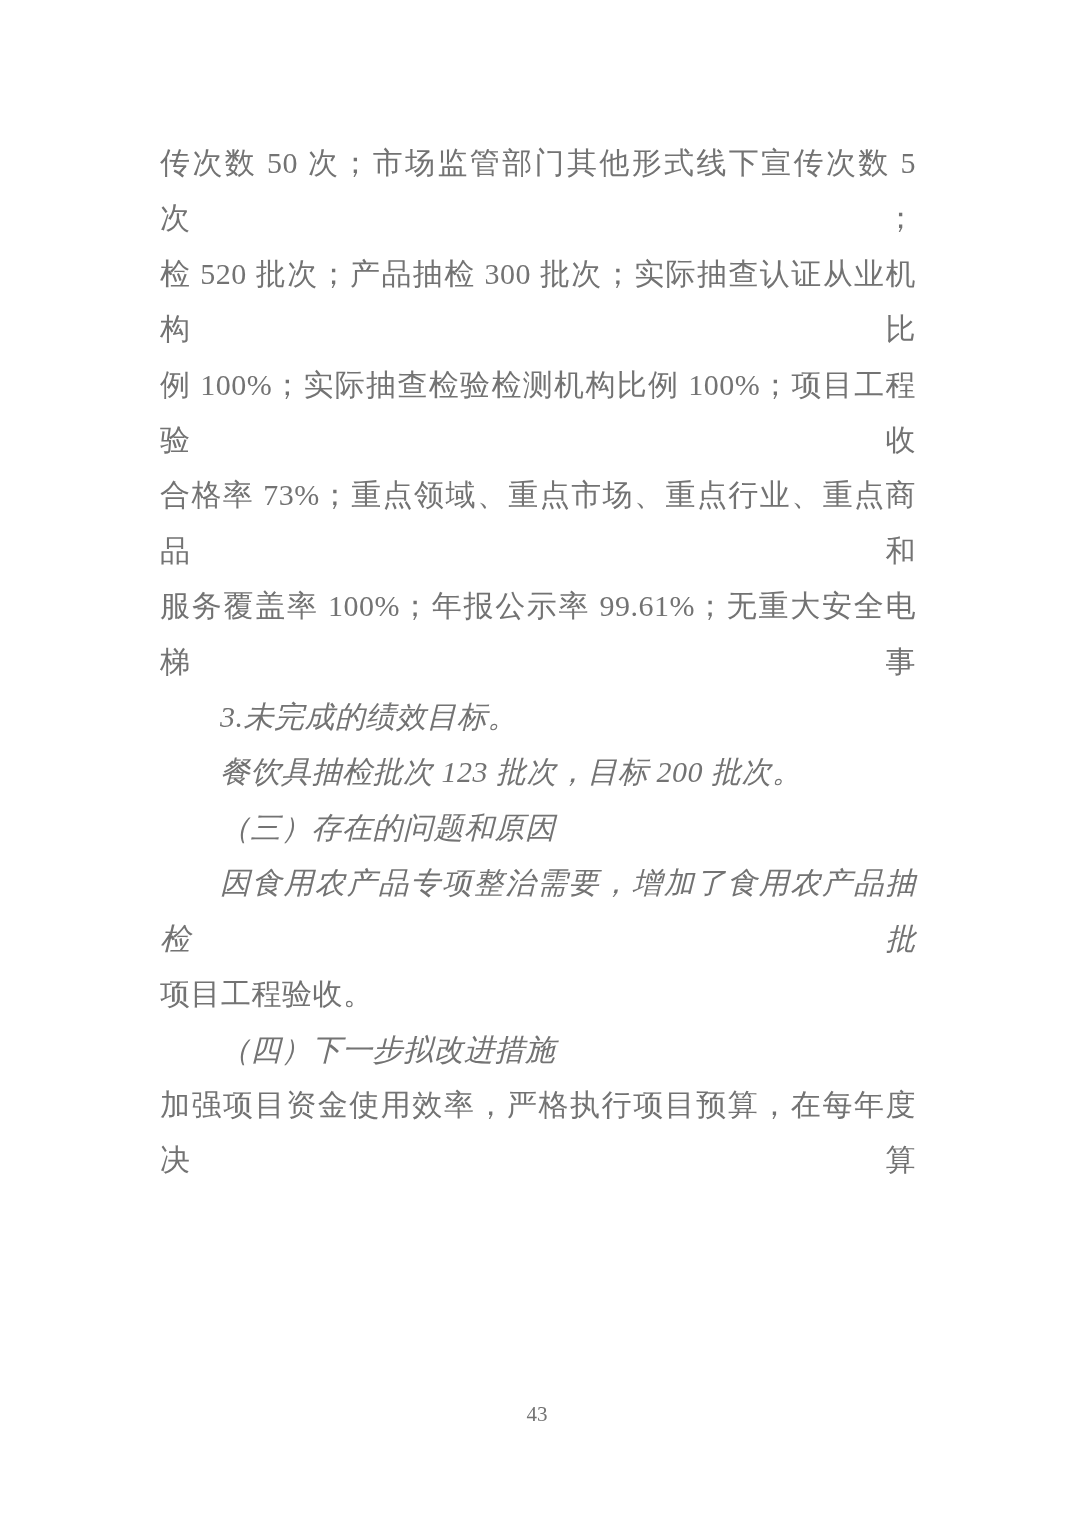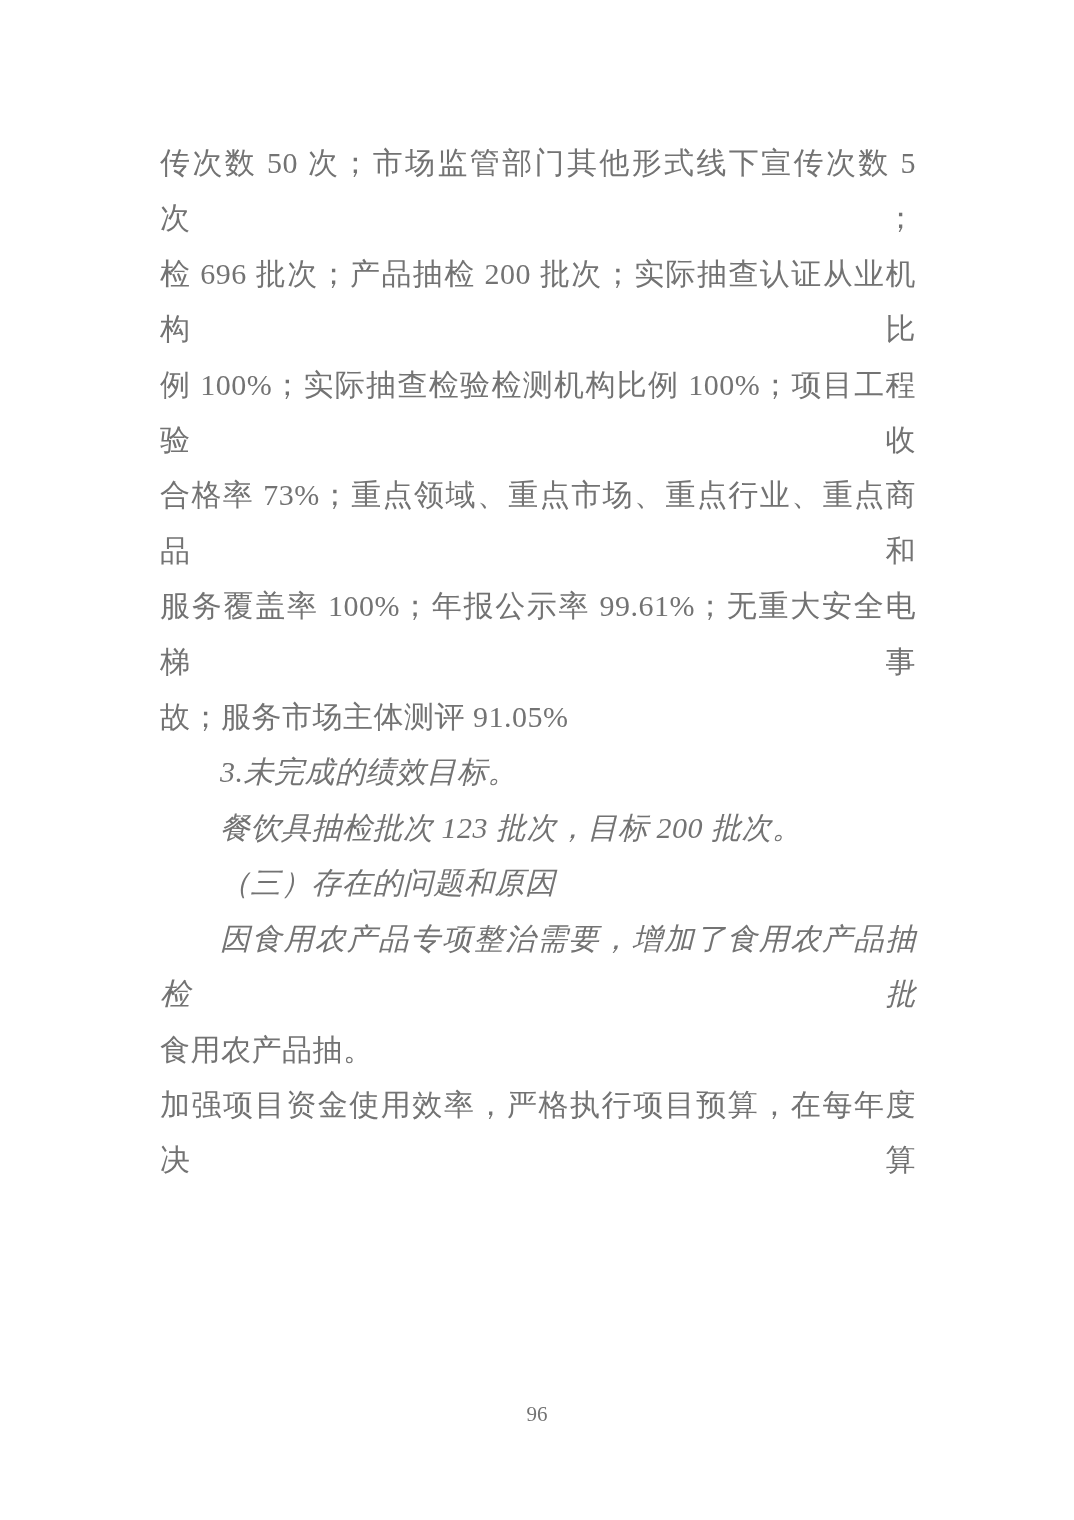--- a/index.html
+++ b/index.html
@@ -51,7 +51,7 @@
   <div class="content">
 
     <div class="line jl"><span>传次数 50 次；市场监管部门其他形式线下宣传次数 5 次；</span></div>
-    <div class="line jl"><span>检 696 批次；产品抽检 200 批次；实际抽查认证从业机构比</span></div>
+    <div class="line jl"><span>检 520 批次；产品抽检 300 批次；实际抽查认证从业机构比</span></div>
     <div class="line jl"><span>例 100%；实际抽查检验检测机构比例 100%；项目工程验收</span></div>
     <div class="line jl"><span>合格率 73%；重点领域、重点市场、重点行业、重点商品和</span></div>
     <div class="line jl"><span>服务覆盖率 100%；年报公示率 99.61%；无重大安全电梯事</span></div>

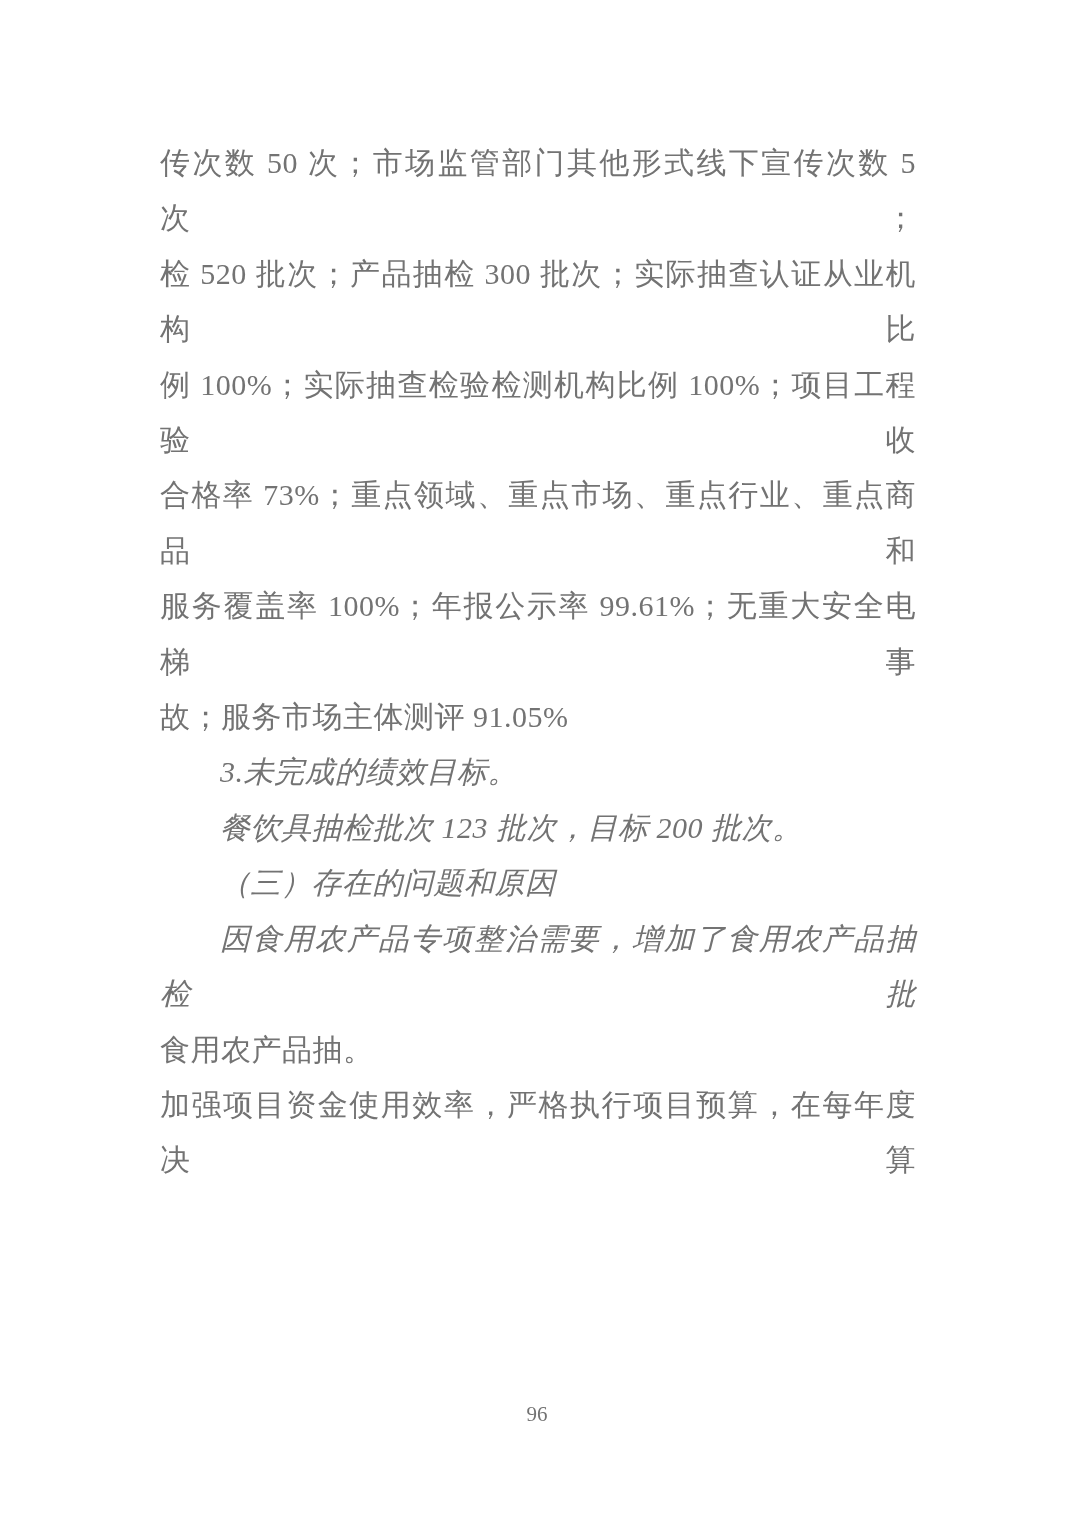--- a/index.html
+++ b/index.html
@@ -55,7 +55,6 @@
     <div class="line jl"><span>例 100%；实际抽查检验检测机构比例 100%；项目工程验收</span></div>
     <div class="line jl"><span>合格率 73%；重点领域、重点市场、重点行业、重点商品和</span></div>
     <div class="line jl"><span>服务覆盖率 100%；年报公示率 99.61%；无重大安全电梯事</span></div>
-    <div class="line"><span>故；服务市场主体测评 91.05%</span></div>
 
     <div class="line indent"><span>3.未完成的绩效目标。</span></div>
     <div class="line indent"><span>餐饮具抽检批次 123 批次，目标 200 批次。</span></div>

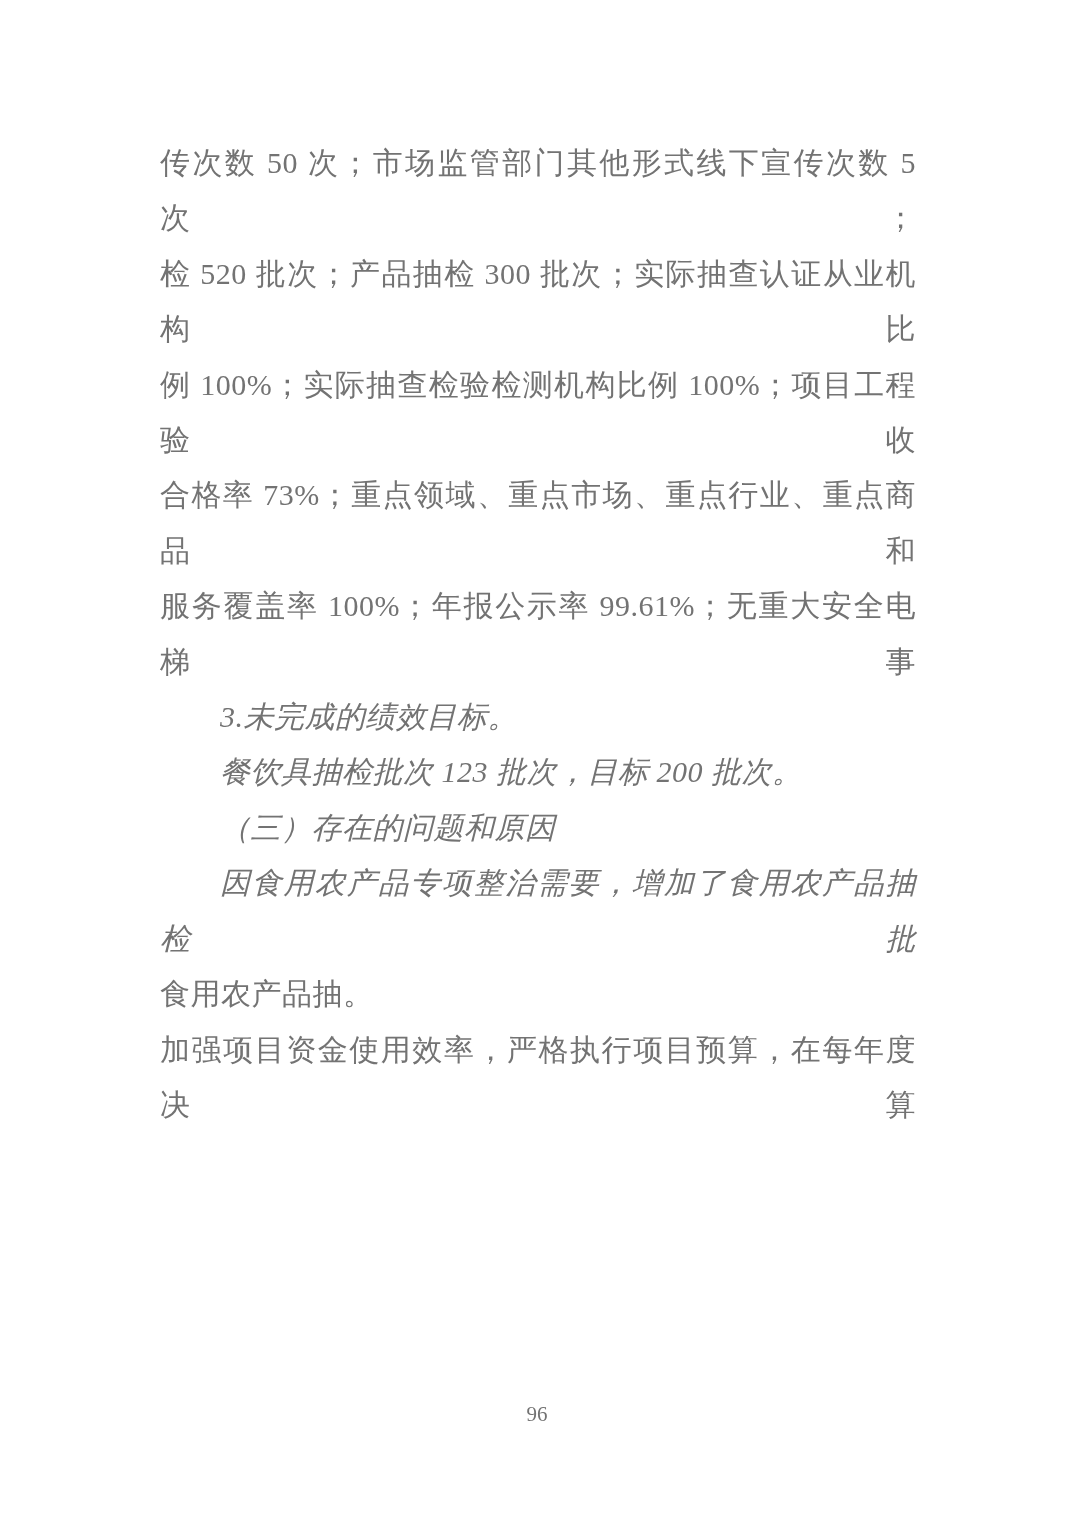--- a/index.html
+++ b/index.html
@@ -61,7 +61,7 @@
 
     <div class="line indent"><span>（三）存在的问题和原因</span></div>
     <div class="line indent jl"><span>因食用农产品专项整治需要，增加了食用农产品抽检批</span></div>
-    <div class="line"><span>食用农产品抽。</span></div>
+    <div class="line"><span>项目工程验收。</span></div>
 
     <div class="line jl"><span>加强项目资金使用效率，严格执行项目预算，在每年度决算</span></div>
 

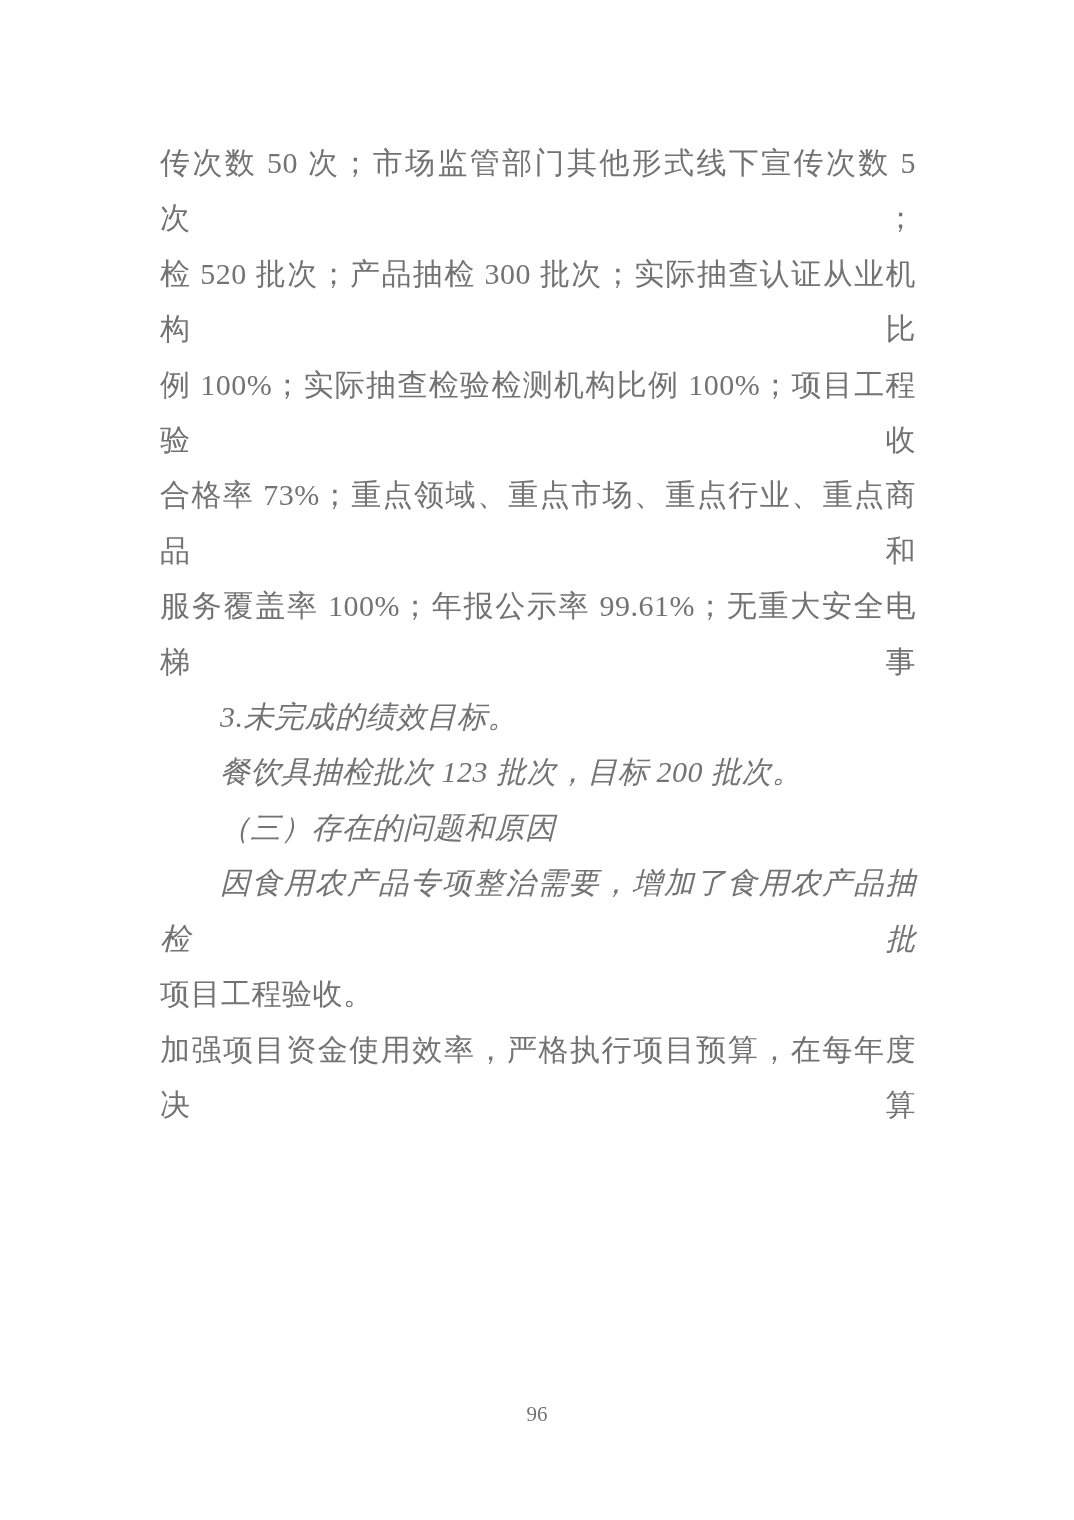--- a/index.html
+++ b/index.html
@@ -63,6 +63,7 @@
     <div class="line indent jl"><span>因食用农产品专项整治需要，增加了食用农产品抽检批</span></div>
     <div class="line"><span>项目工程验收。</span></div>
 
+    <div class="line indent"><span>（四）下一步拟改进措施</span></div>
     <div class="line jl"><span>加强项目资金使用效率，严格执行项目预算，在每年度决算</span></div>
 
   </div>

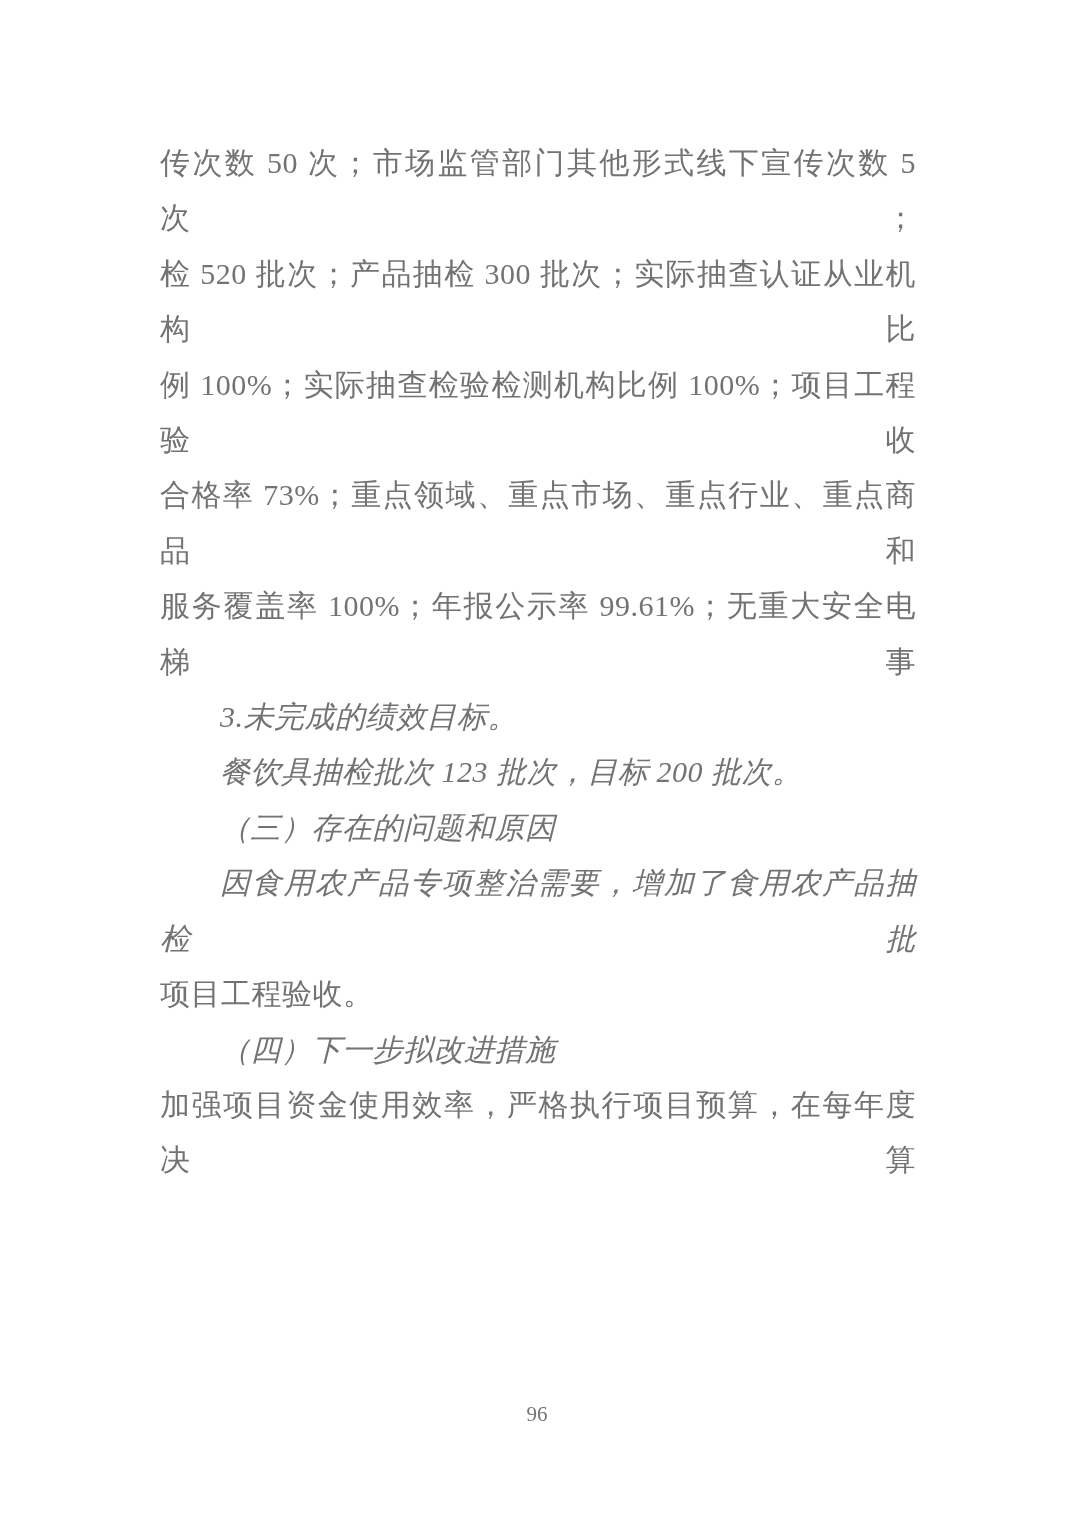--- a/index.html
+++ b/index.html
@@ -68,7 +68,7 @@
 
   </div>
 
-  <div class="page-number">96</div>
+  <div class="page-number">43</div>
 </div>
 
 </body></html>

